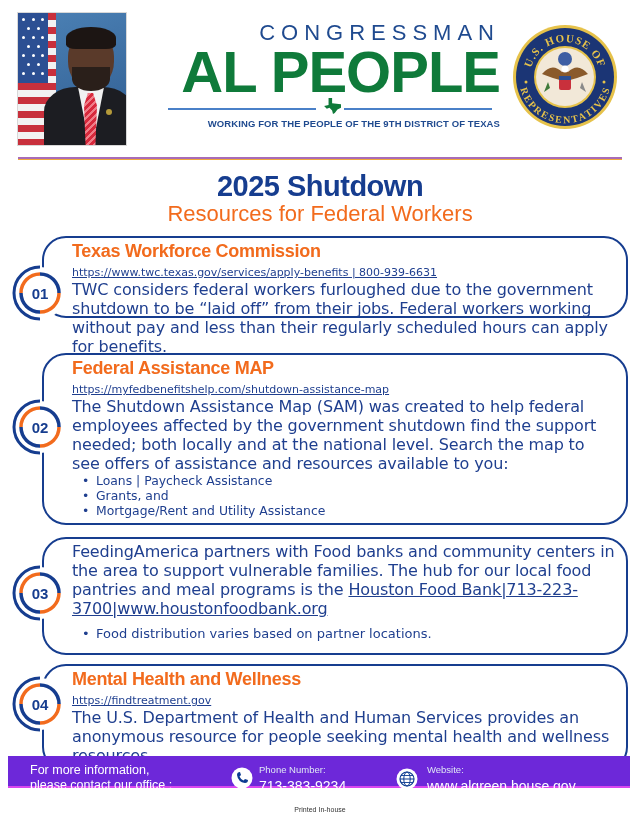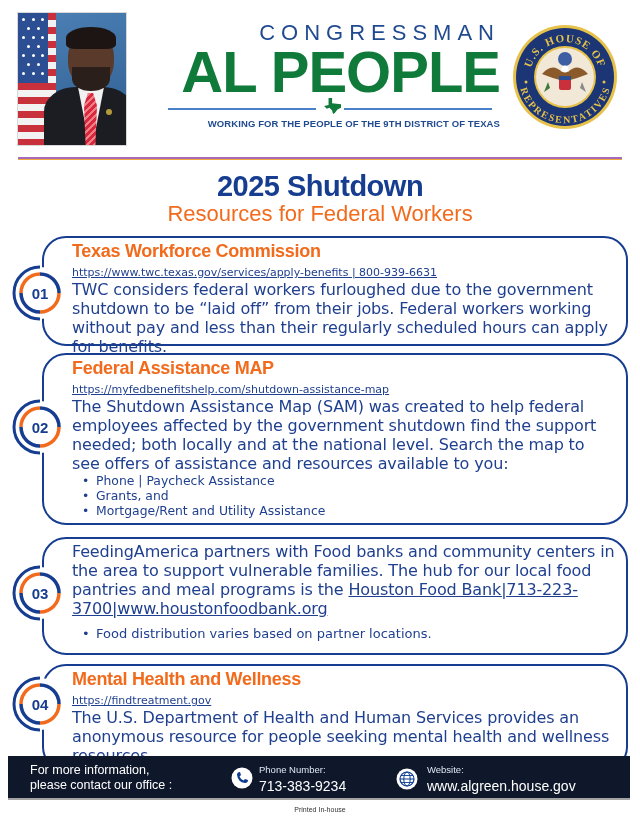--- a/index.html
+++ b/index.html
@@ -147,7 +147,7 @@
   <div class="sub">Resources for Federal Workers</div>
 </div>
 
-<div class="card" style="top:236px;height:110px;">
+<div class="card" style="top:236px;height:82px;">
   <div class="inner">
     <div class="heading">Texas Workforce Commission</div>
     <a class="url">https://www.twc.texas.gov/services/apply-benefits | 800-939-6631</a>

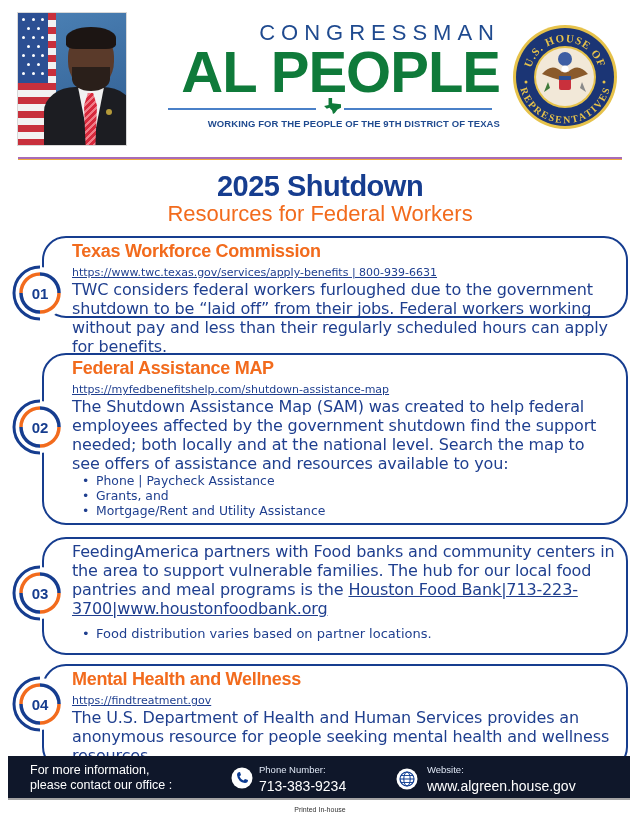--- a/index.html
+++ b/index.html
@@ -161,7 +161,7 @@
     <a class="url">https://myfedbenefitshelp.com/shutdown-assistance-map</a>
     <div class="body">The Shutdown Assistance Map (SAM) was created to help federal employees affected by the government shutdown find the support needed; both locally and at the national level. Search the map to see offers of assistance and resources available to you:</div>
     <ul>
-      <li>Phone | Paycheck Assistance</li>
+      <li>Loans | Paycheck Assistance</li>
       <li>Grants, and</li>
       <li>Mortgage/Rent and Utility Assistance</li>
     </ul>

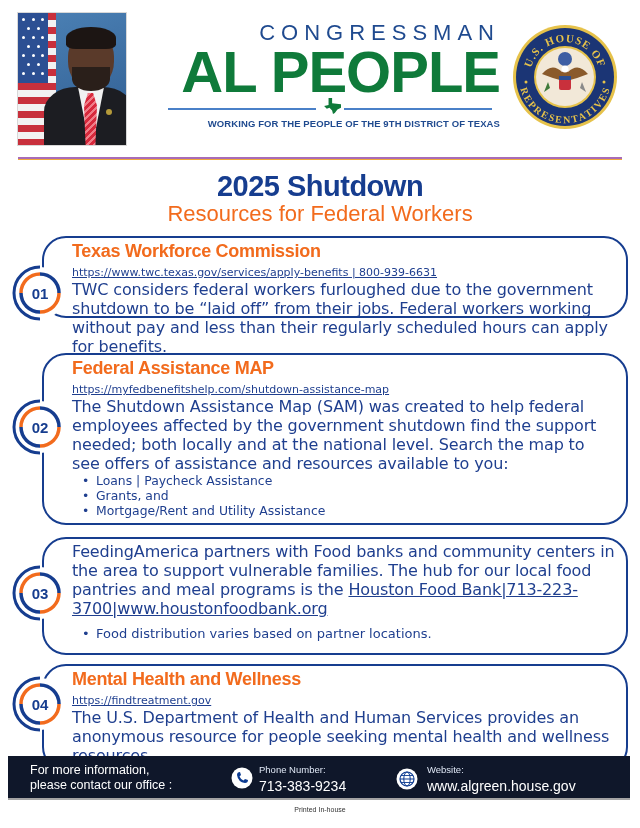--- a/index.html
+++ b/index.html
@@ -52,7 +52,7 @@
 
   .badge { position: absolute; width: 56px; height: 56px; }
 
-  .footer { position: absolute; left: 8px; top: 756px; width: 622px; height: 44px; background: #0f172a; border-bottom: 2px solid #a3a3a3; color: #fff; font-family: "Liberation Sans", sans-serif; }
+  .footer { position: absolute; left: 8px; top: 756px; width: 622px; height: 32px; background: #6d28d9; border-bottom: 2px solid #d946ef; color: #fff; font-family: "Liberation Sans", sans-serif; }
   .footer .info { position: absolute; left: 22px; top: 7px; font-size: 12.5px; line-height: 15px; }
   .footer .ic { position: absolute; width: 22px; height: 22px; }
   .footer .phone-ic { left: 223px; top: 11px; }

